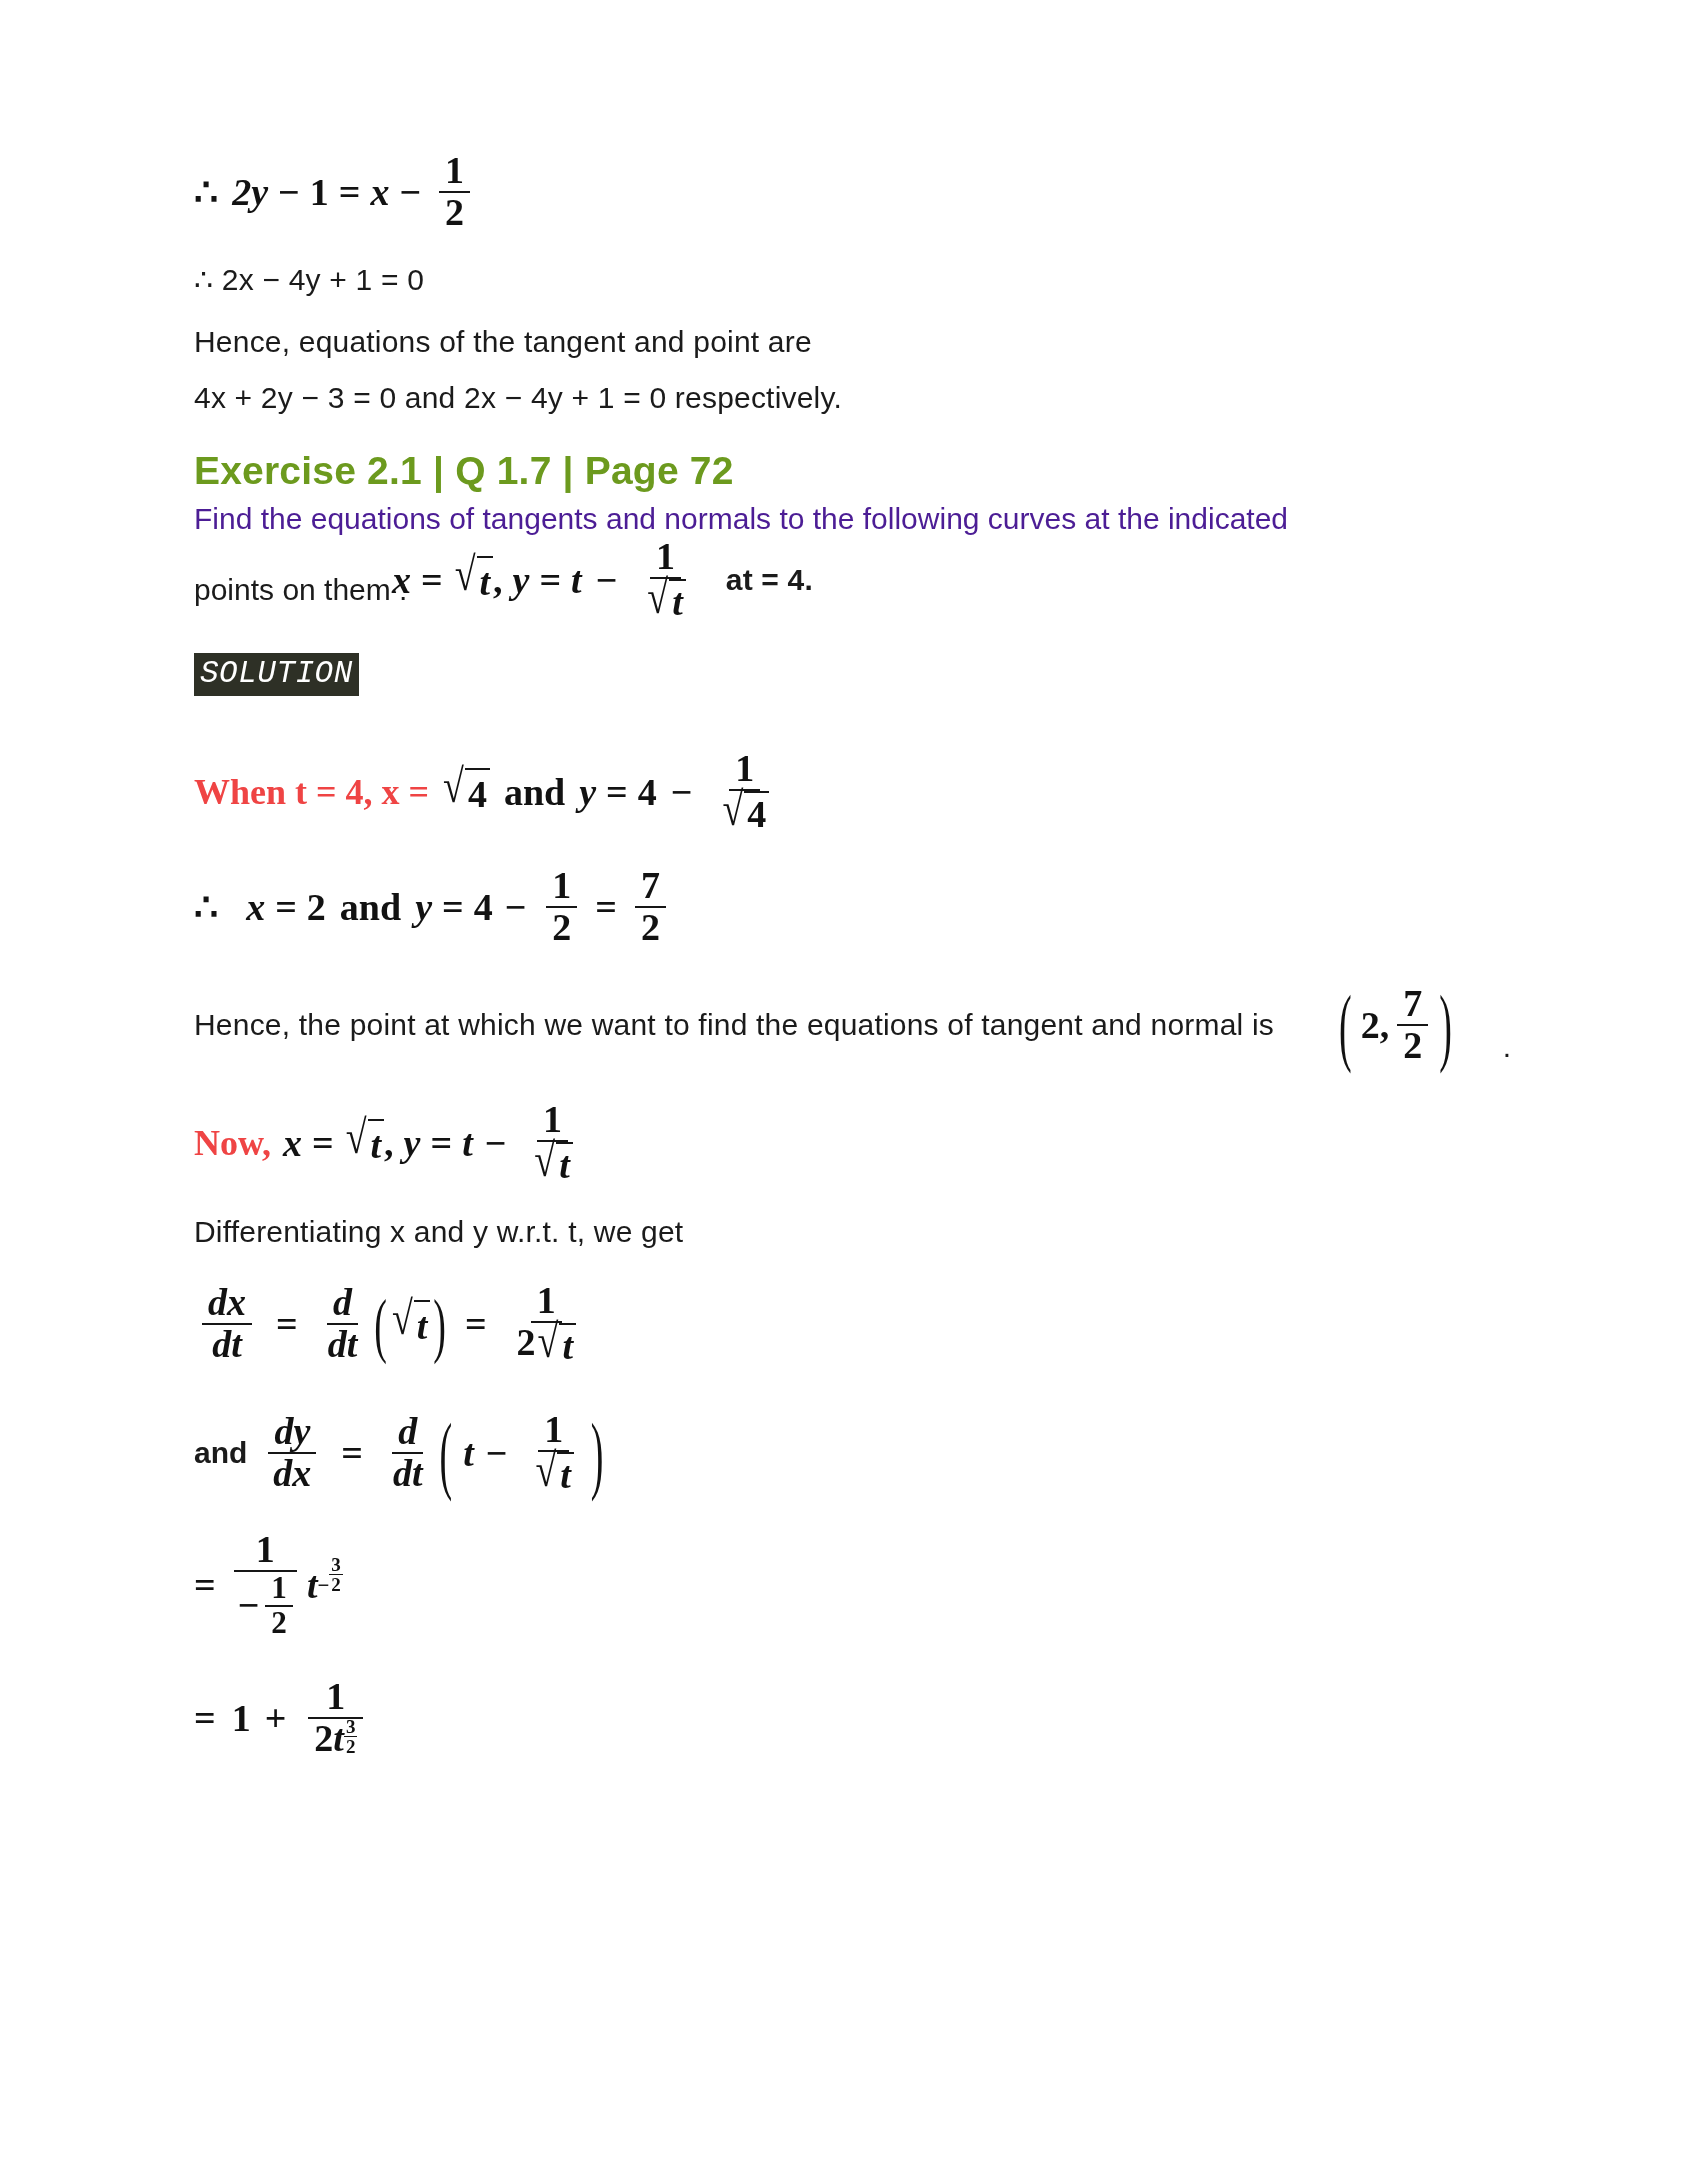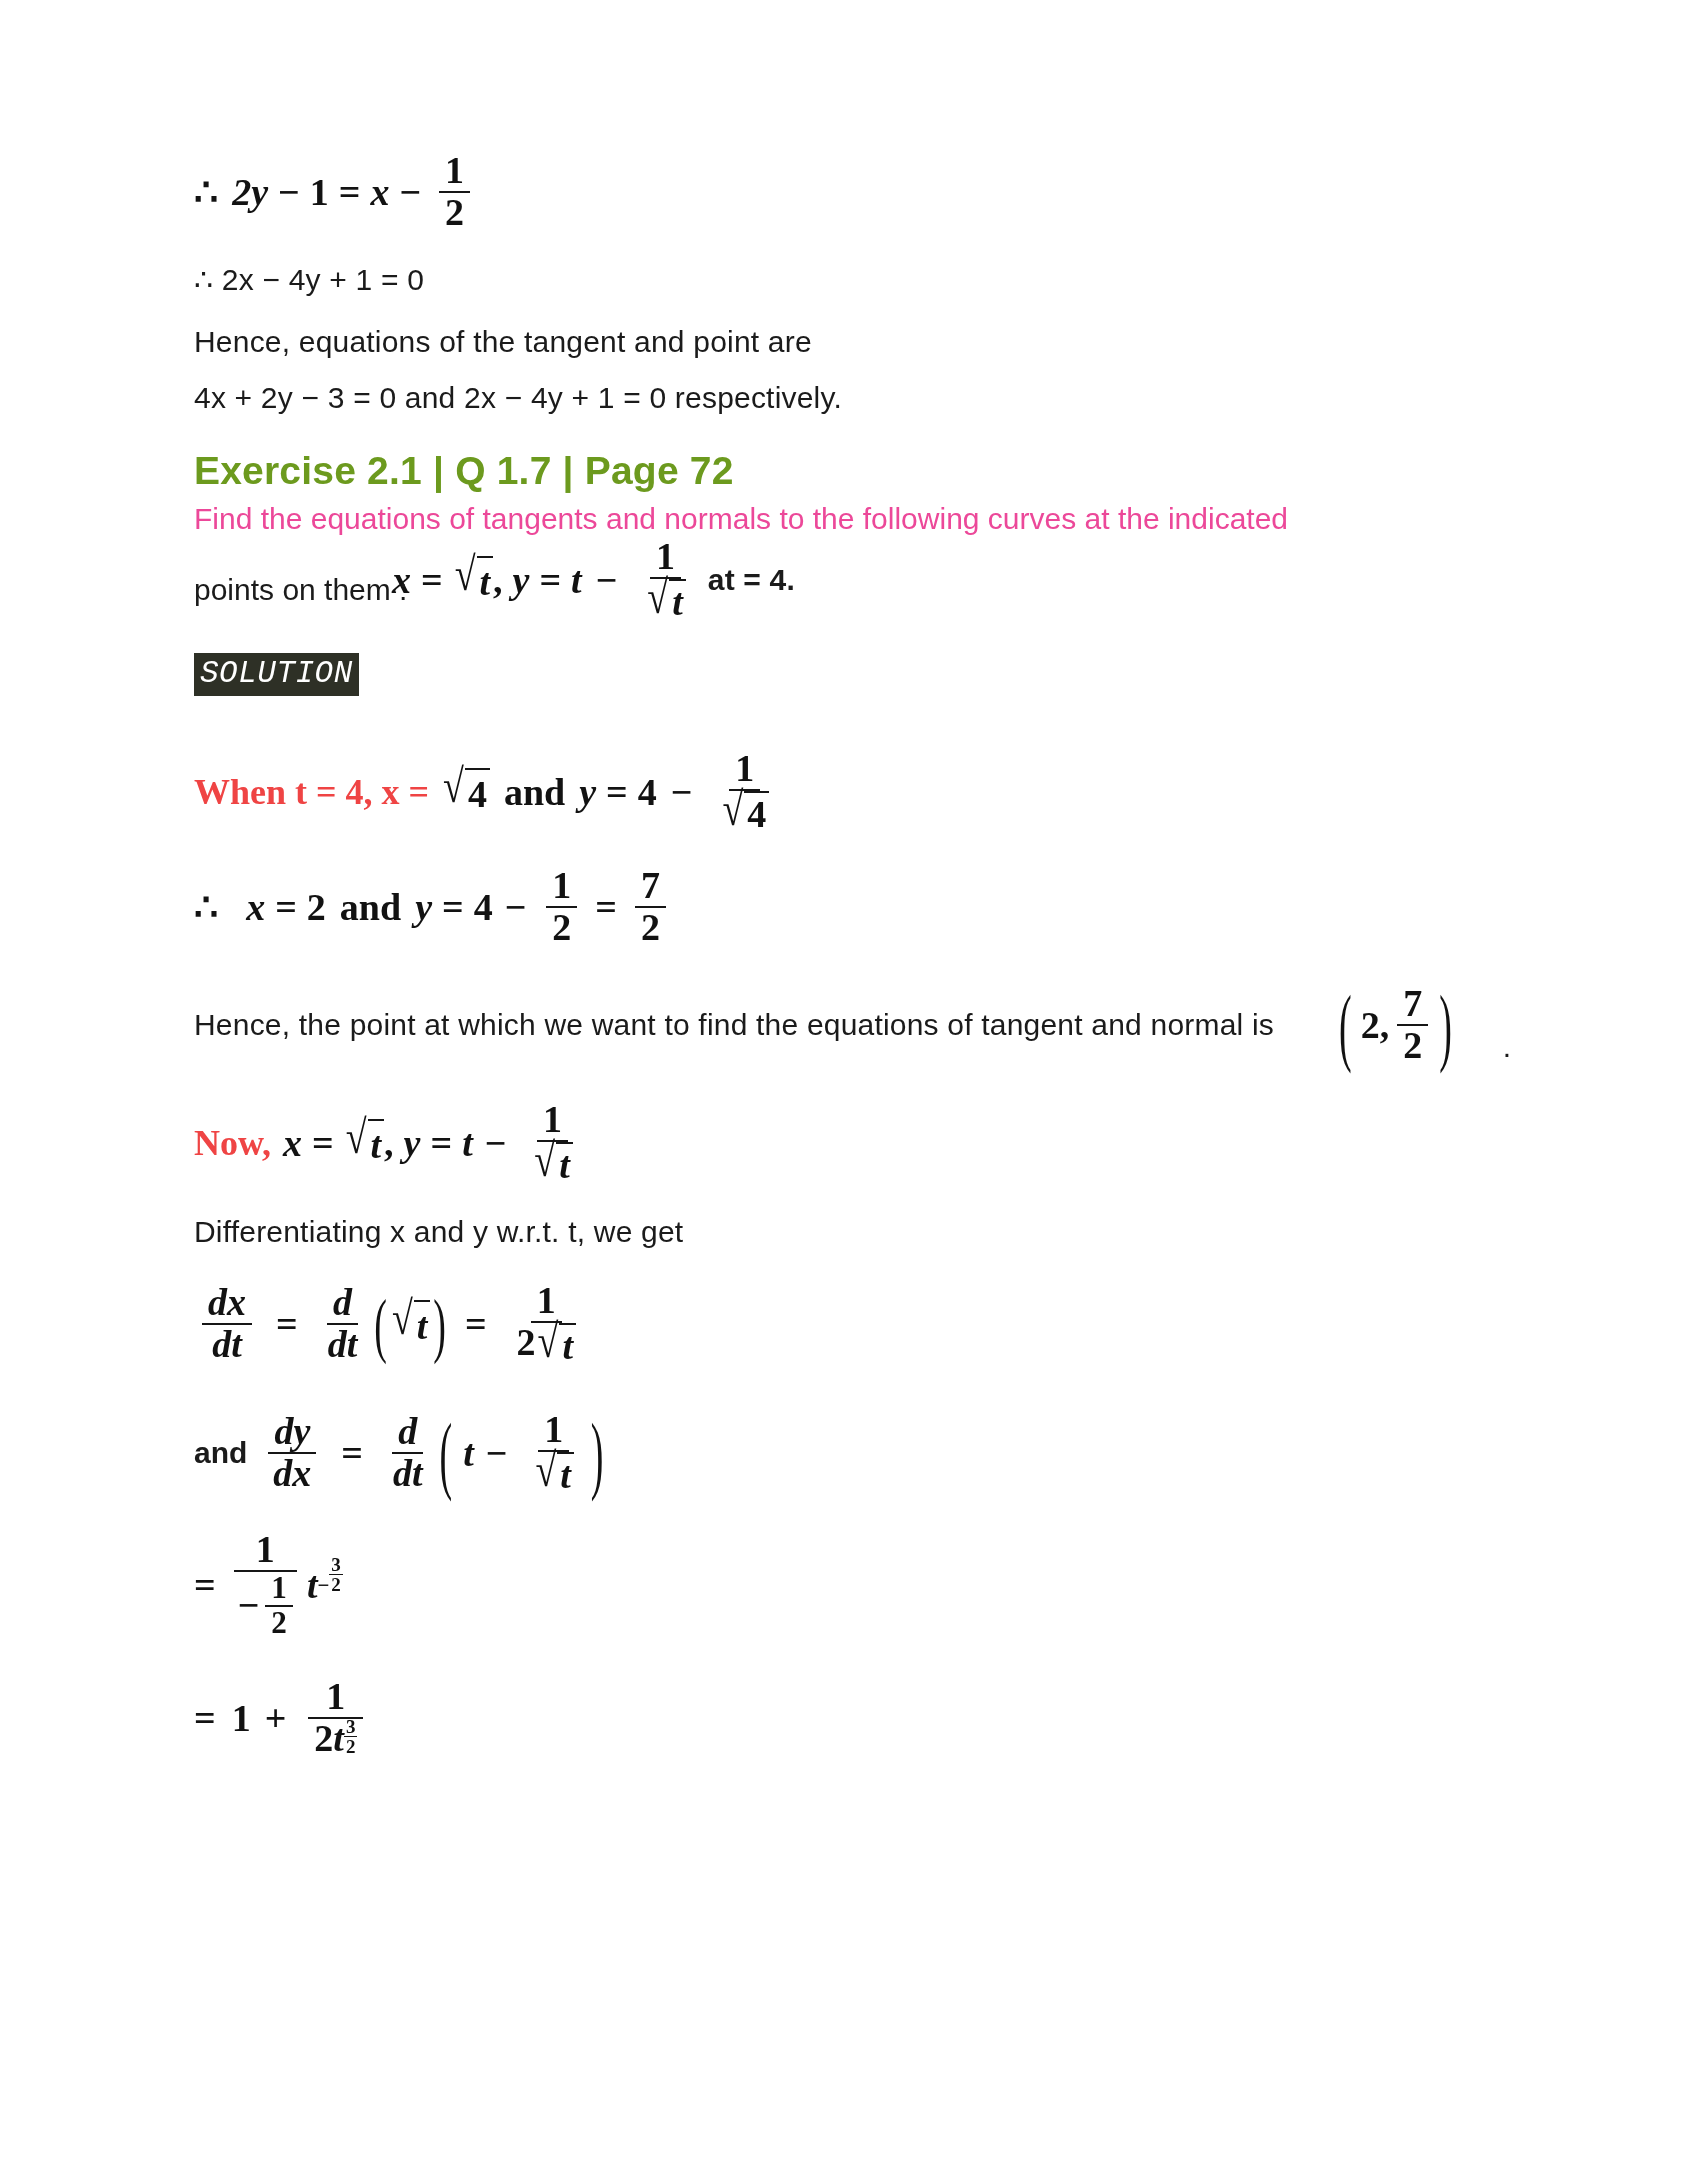--- a/index.html
+++ b/index.html
@@ -139,7 +139,7 @@
   .question-text {
     font-size: 30px;
     font-family: "Liberation Sans", sans-serif;
-    color: #ec4899;
+    color: #4c1d95;
     margin-top: 6px;
     line-height: 1.35;
   }

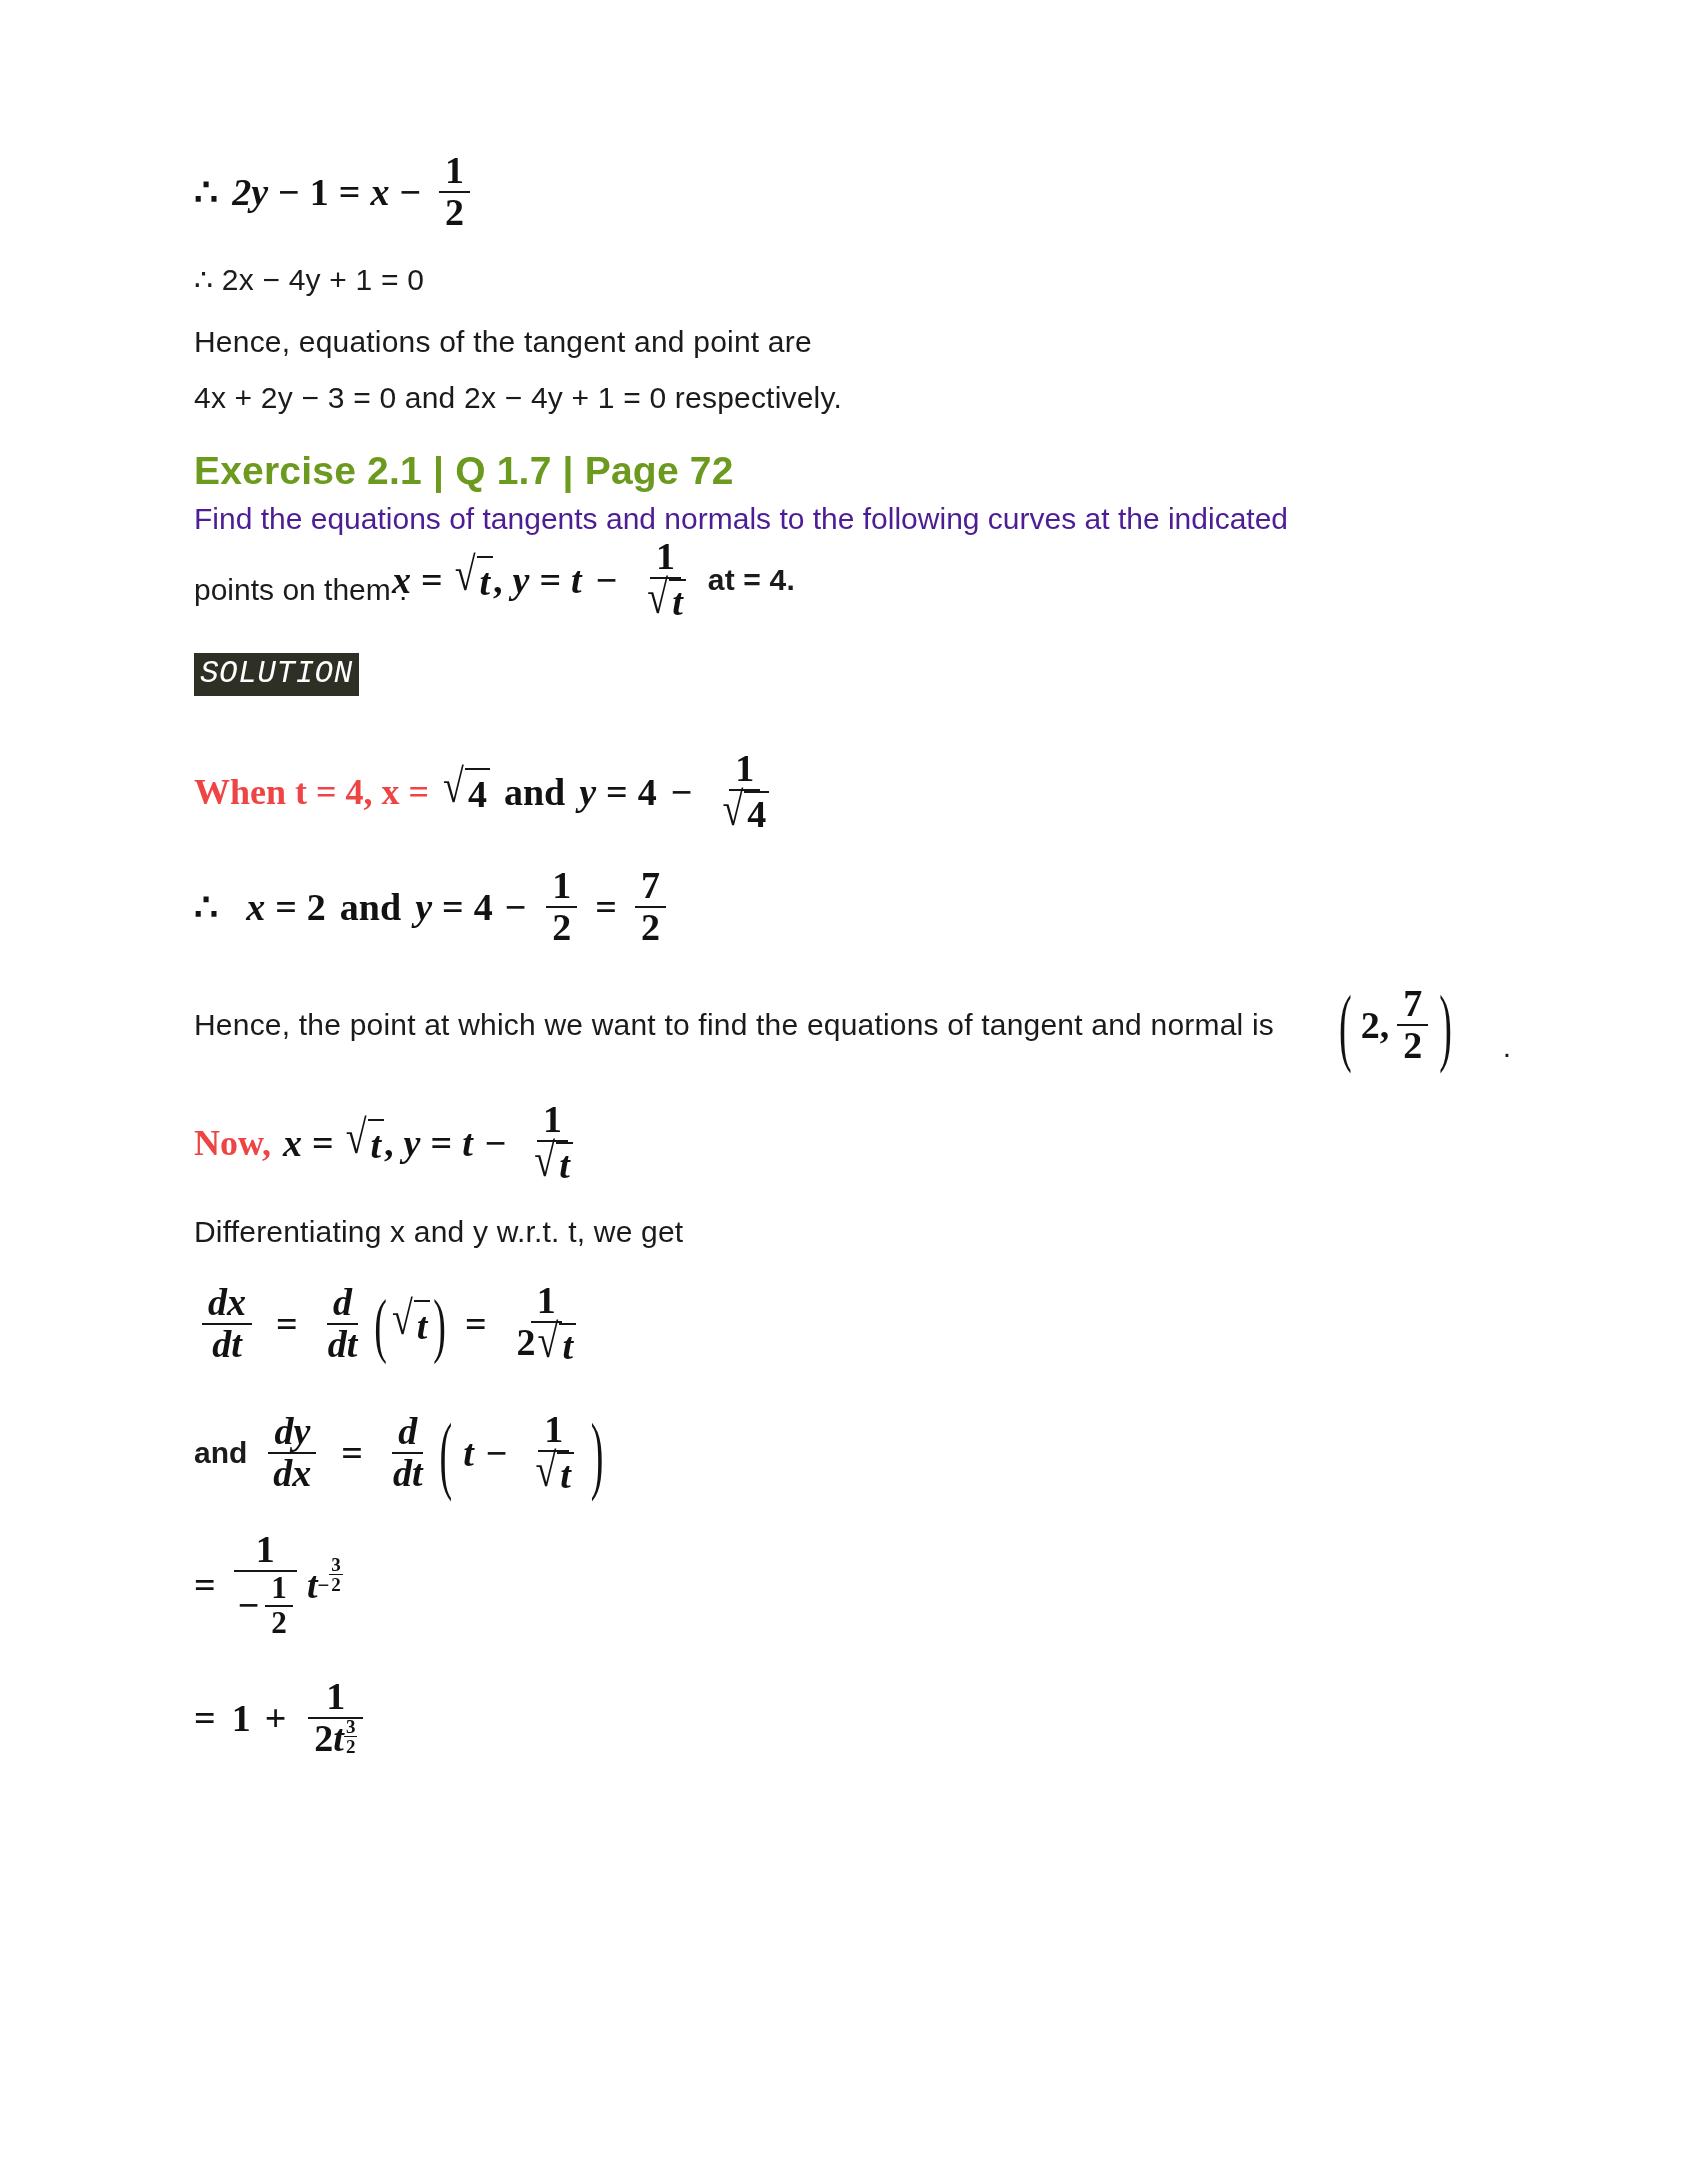--- a/index.html
+++ b/index.html
@@ -243,7 +243,7 @@
           </span>
         </span>
       </span>
-      <span class="sansline" style="margin-left:8px; font-size:30px;">at = 4.</span>
+      <span class="sansline" style="margin-left:26px; font-size:30px;">at = 4.</span>
     </div>
 
     <div class="question-tail">points on them :</div>

